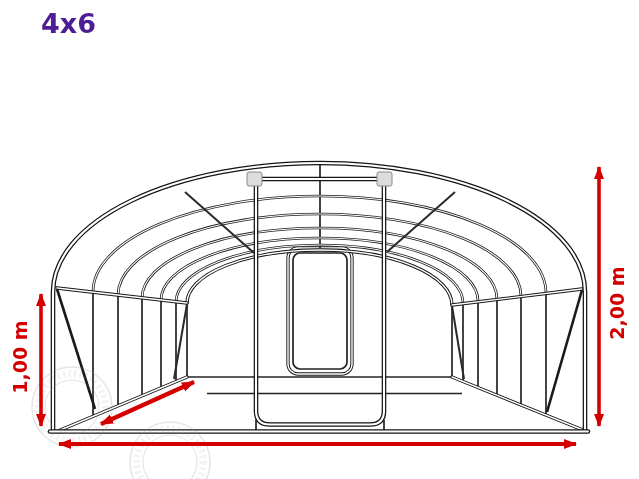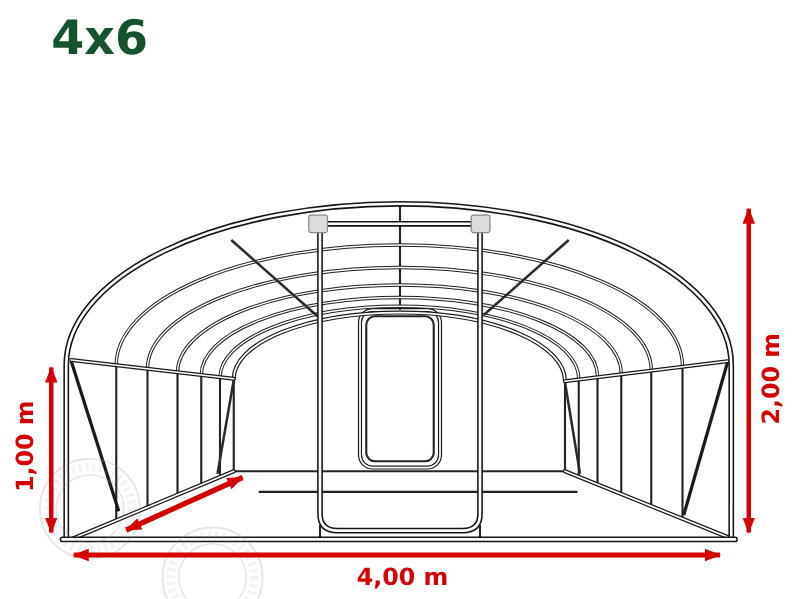--- a/index.html
+++ b/index.html
@@ -17,7 +17,7 @@
   .title{
     position:absolute;left:41px;top:8px;
     font-family:"DejaVu Sans", sans-serif;
-    font-size:38px;font-weight:700;color:#14532d;letter-spacing:0px;
+    font-size:27px;font-weight:700;color:#4c1d95;letter-spacing:0px;
   }
   .dim-label{
     position:absolute;color:var(--dimension);

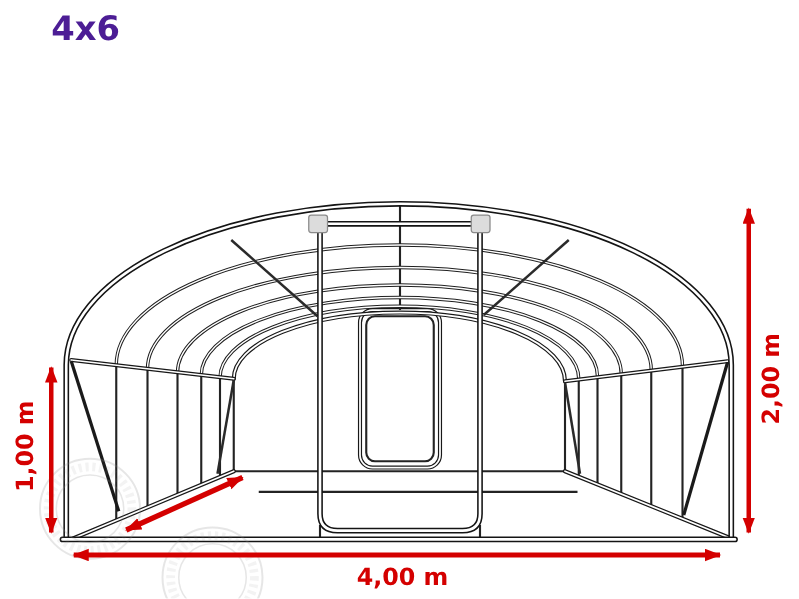--- a/index.html
+++ b/index.html
@@ -172,7 +172,6 @@
   <div class="dim-label rot" style="left:617px;top:303px;">2,00 m</div>
 
 
-  <div class="dim-label ctr" style="left:322px;top:451px;">4,00 m</div>
 
 </div>
 

